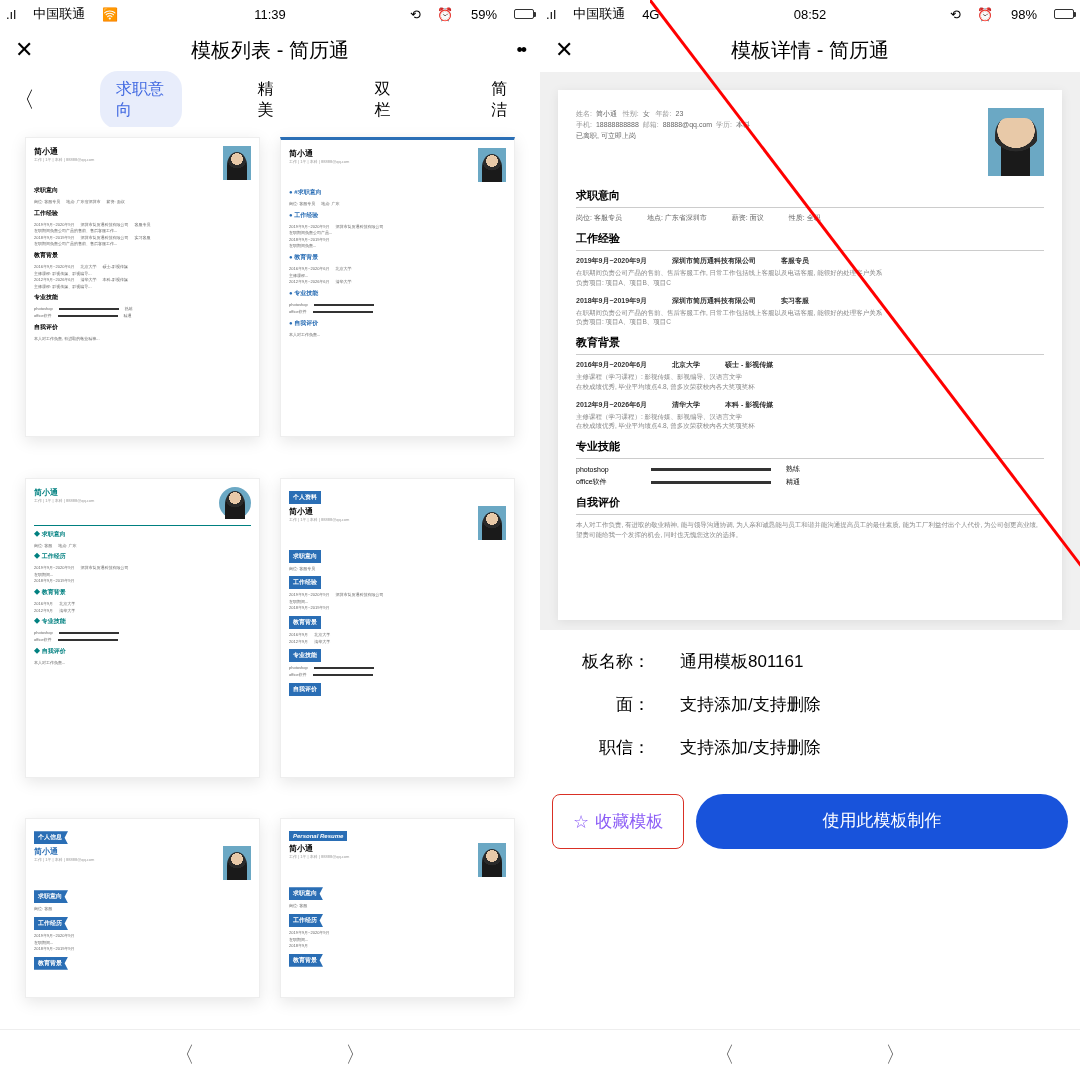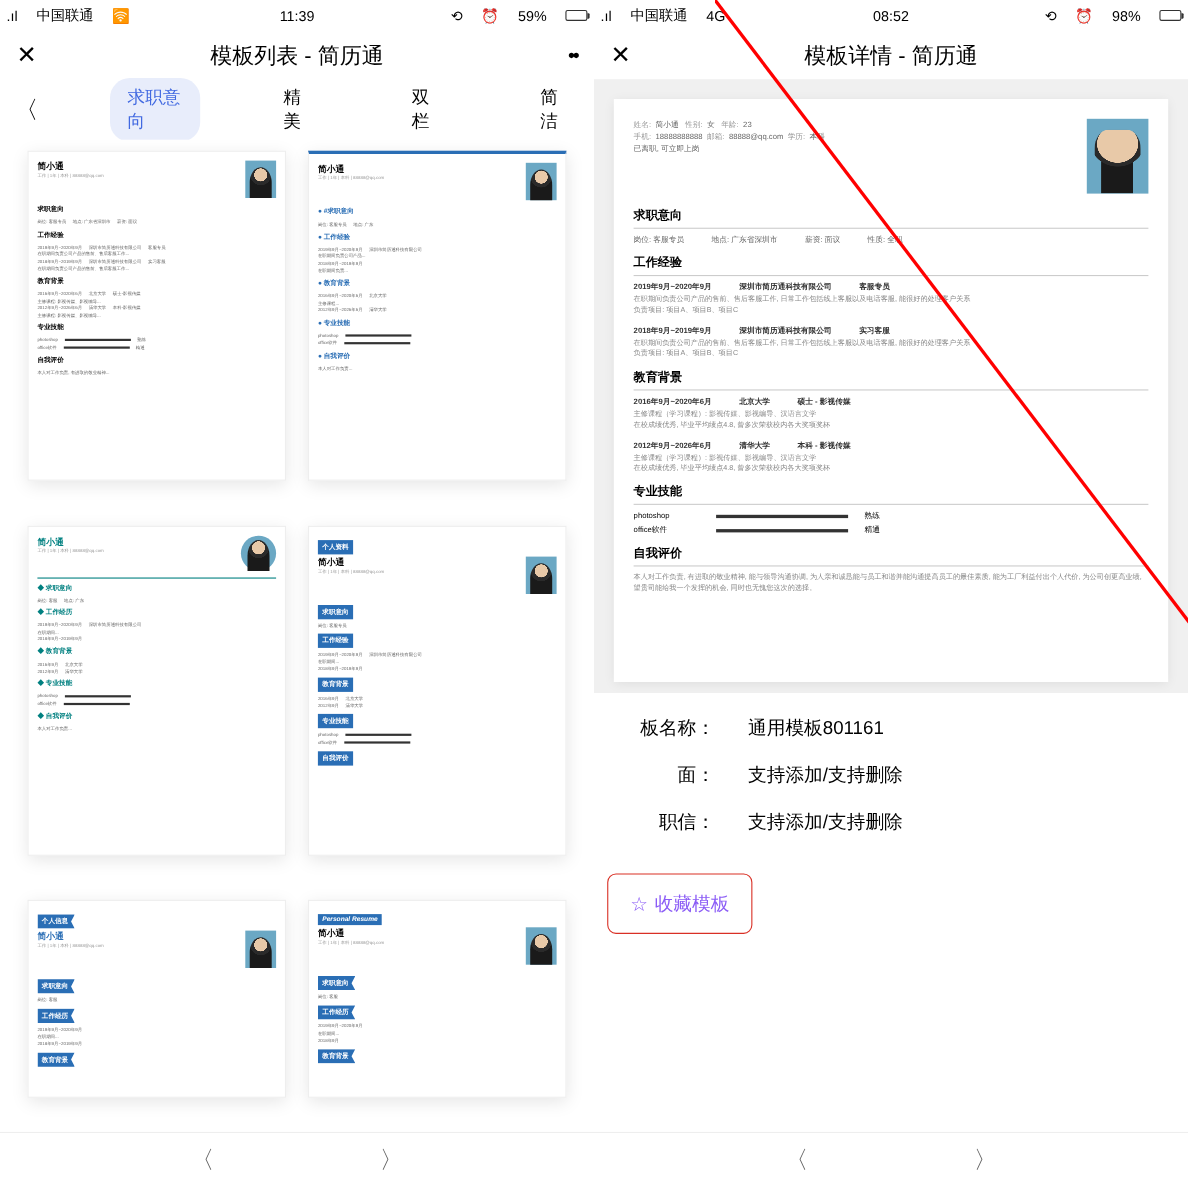--- a/index.html
+++ b/index.html
@@ -426,6 +426,7 @@
           <span class="star-icon"></span>
           <span>收藏模板</span>
         </div>
+        <div class="btn-use">使用此模板制作</div>
       </div>
     </div>
   </div>

